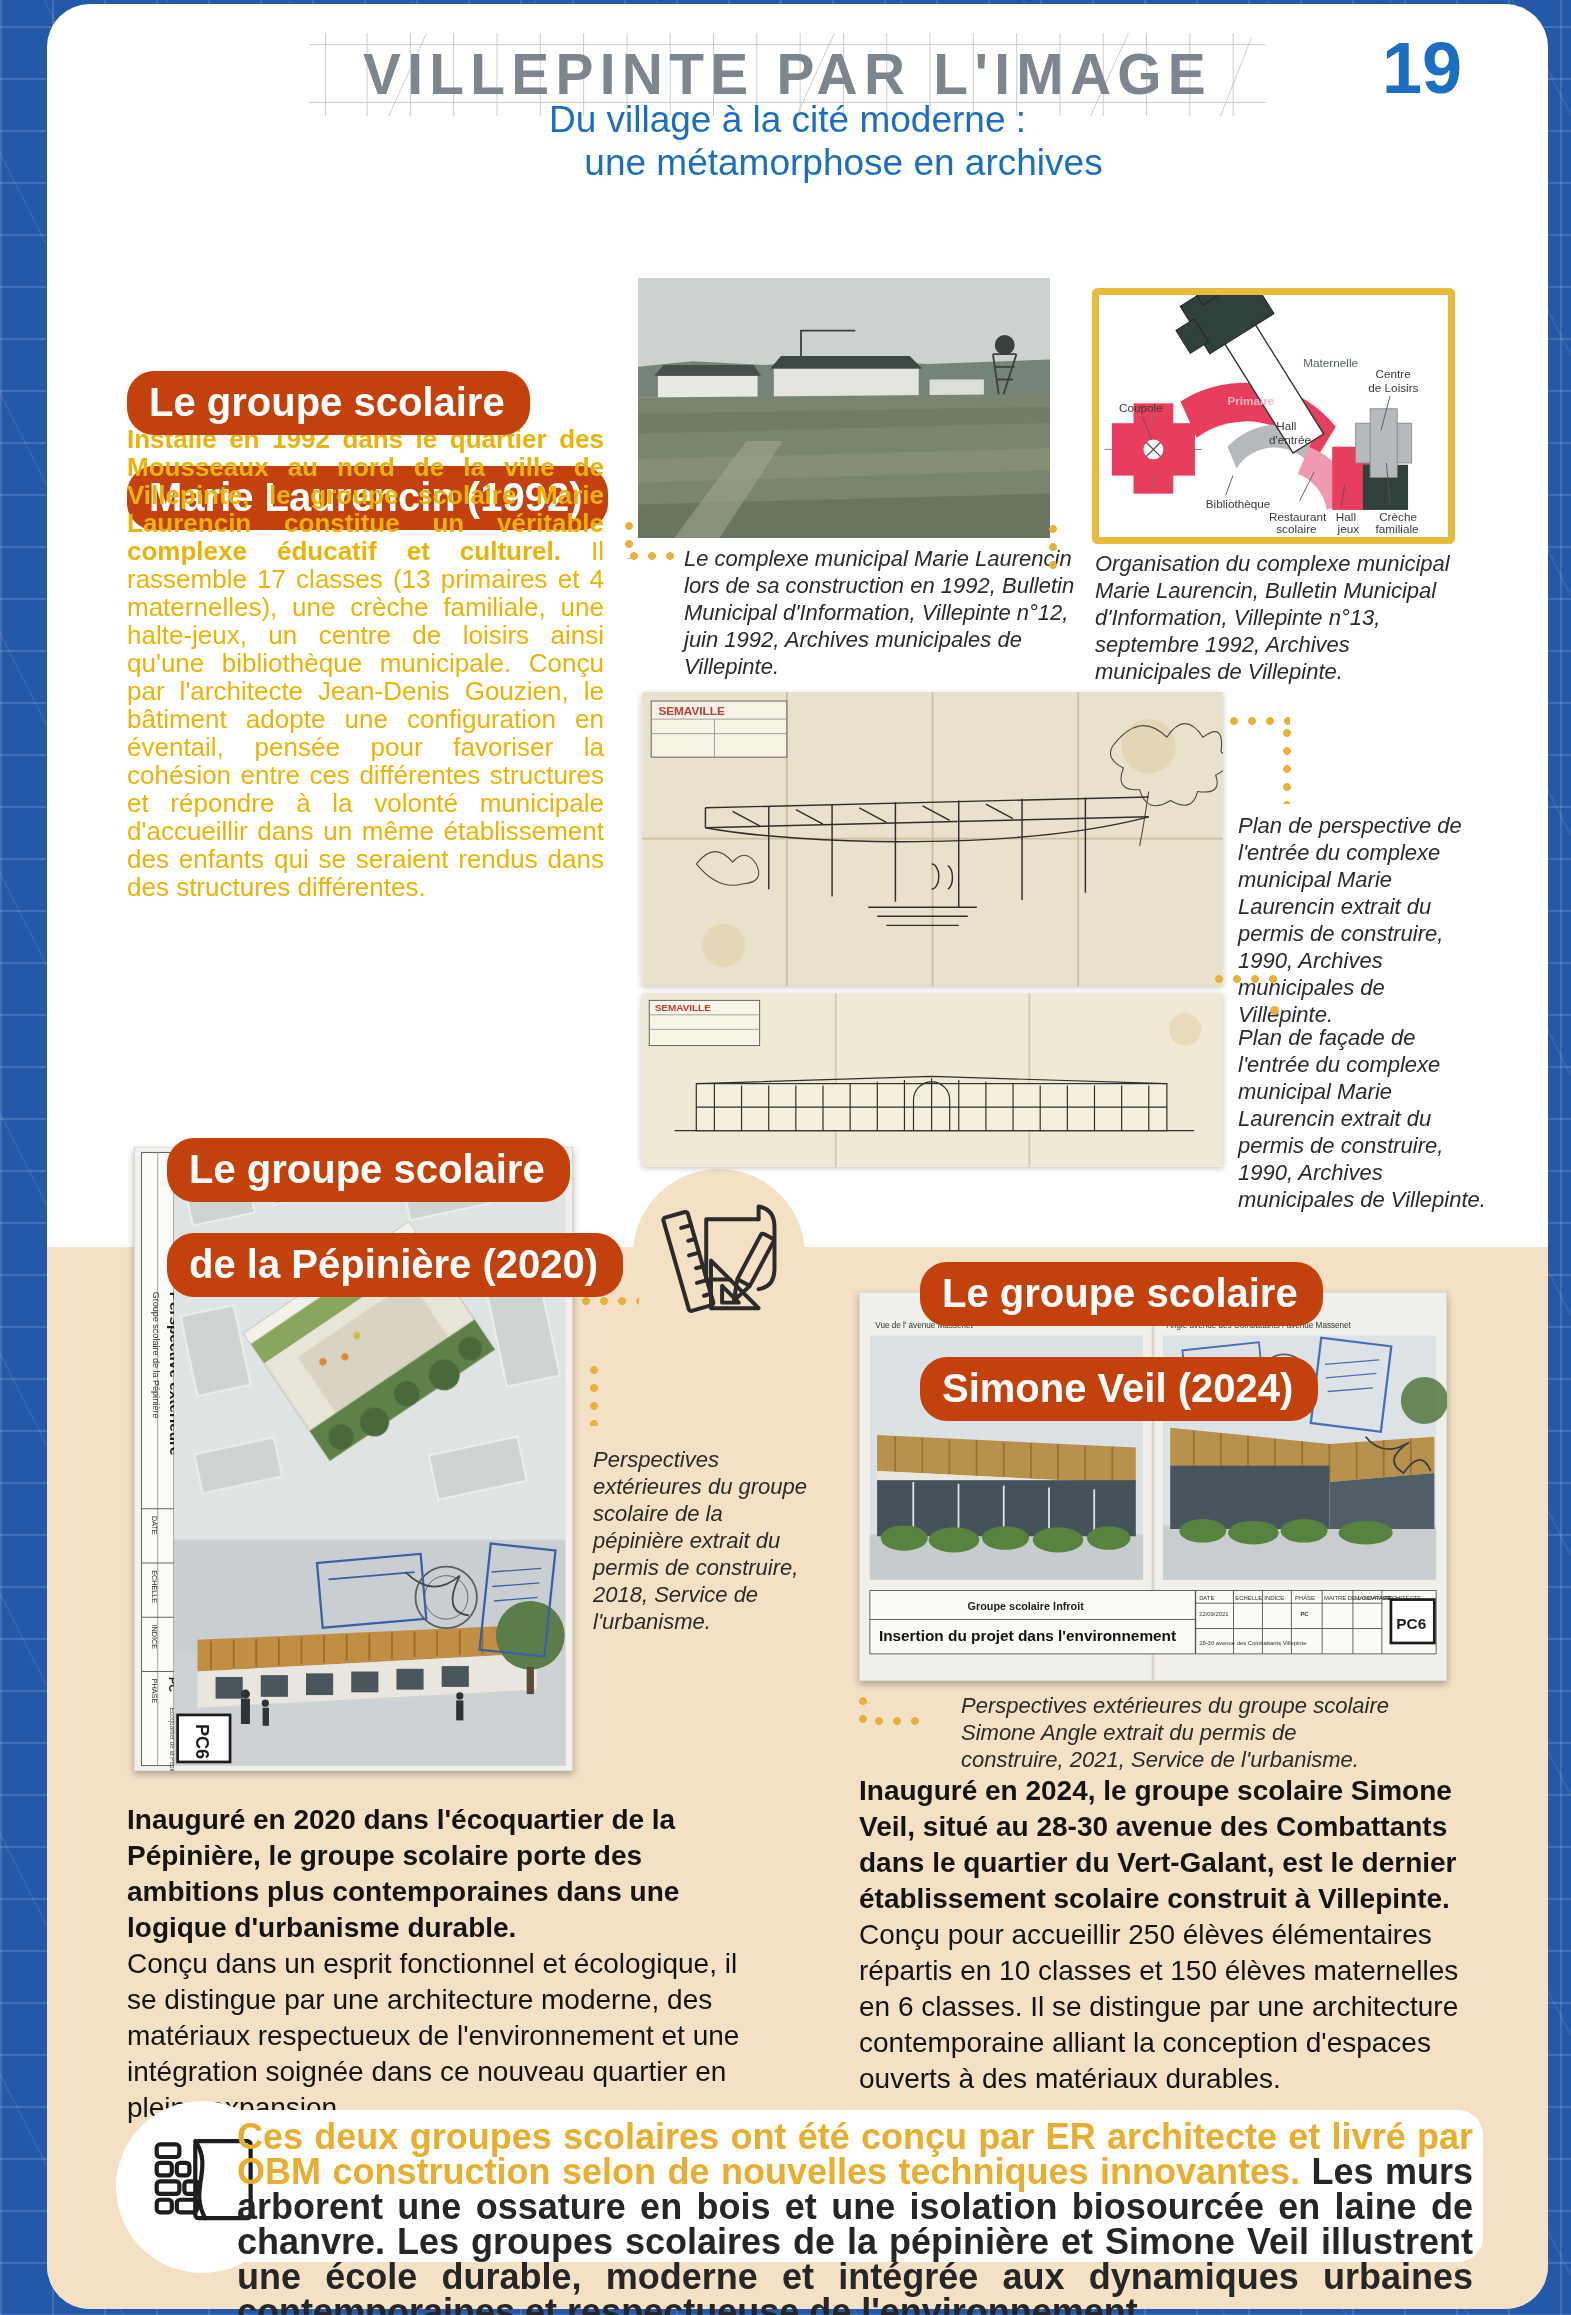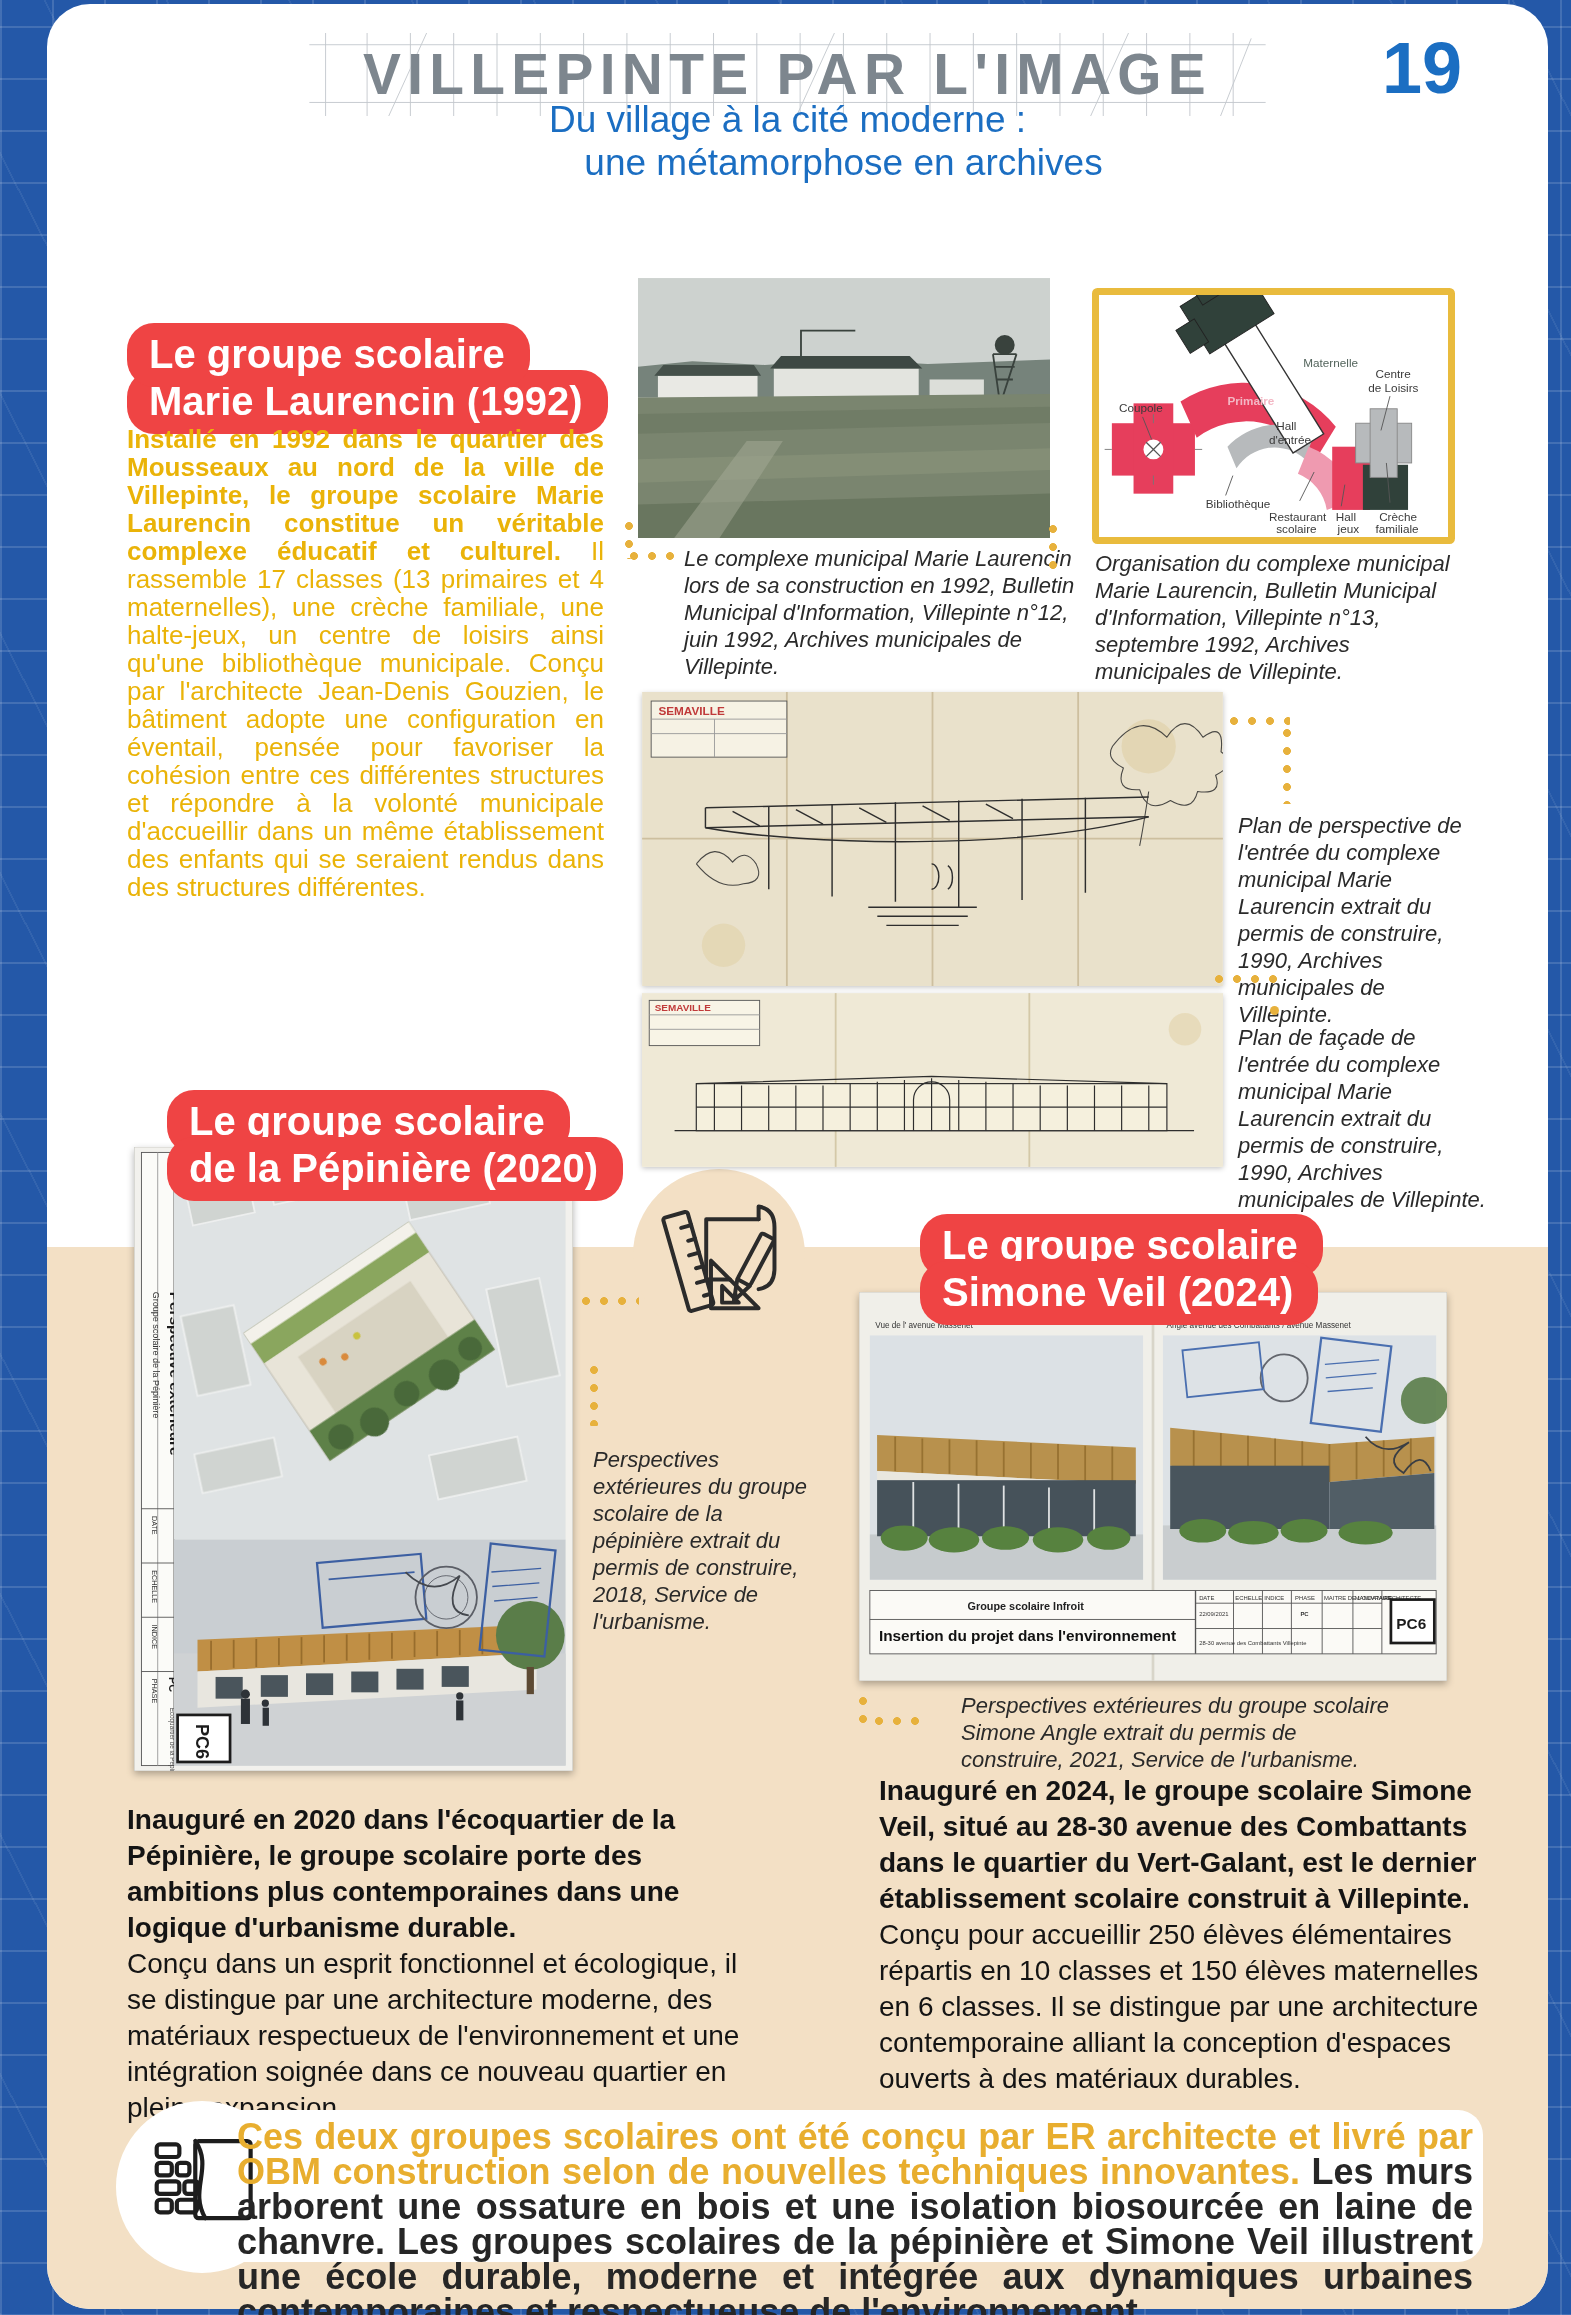--- a/index.html
+++ b/index.html
@@ -19,8 +19,8 @@
   
   .blue-h{line-height:0;}
   .blue-h .row{line-height:0;}
-  .blue-box{display:inline-block;background:#ef4444;color:#fff;font-weight:bold;
-    font-size:40px;line-height:1.0;padding:11px 25px 12.7px 22px;border-radius:27px;}
+  .blue-box{display:inline-block;background:#c2410c;color:#fff;font-weight:bold;
+    font-size:40px;line-height:1.0;padding:11px 25px 12.7px 22px;border-radius:27px;margin-top:48px;}
   .blue-h .row+.row{margin-top:-16.3px;display:block;}
   .blue-h .row{display:block;position:relative;}
   

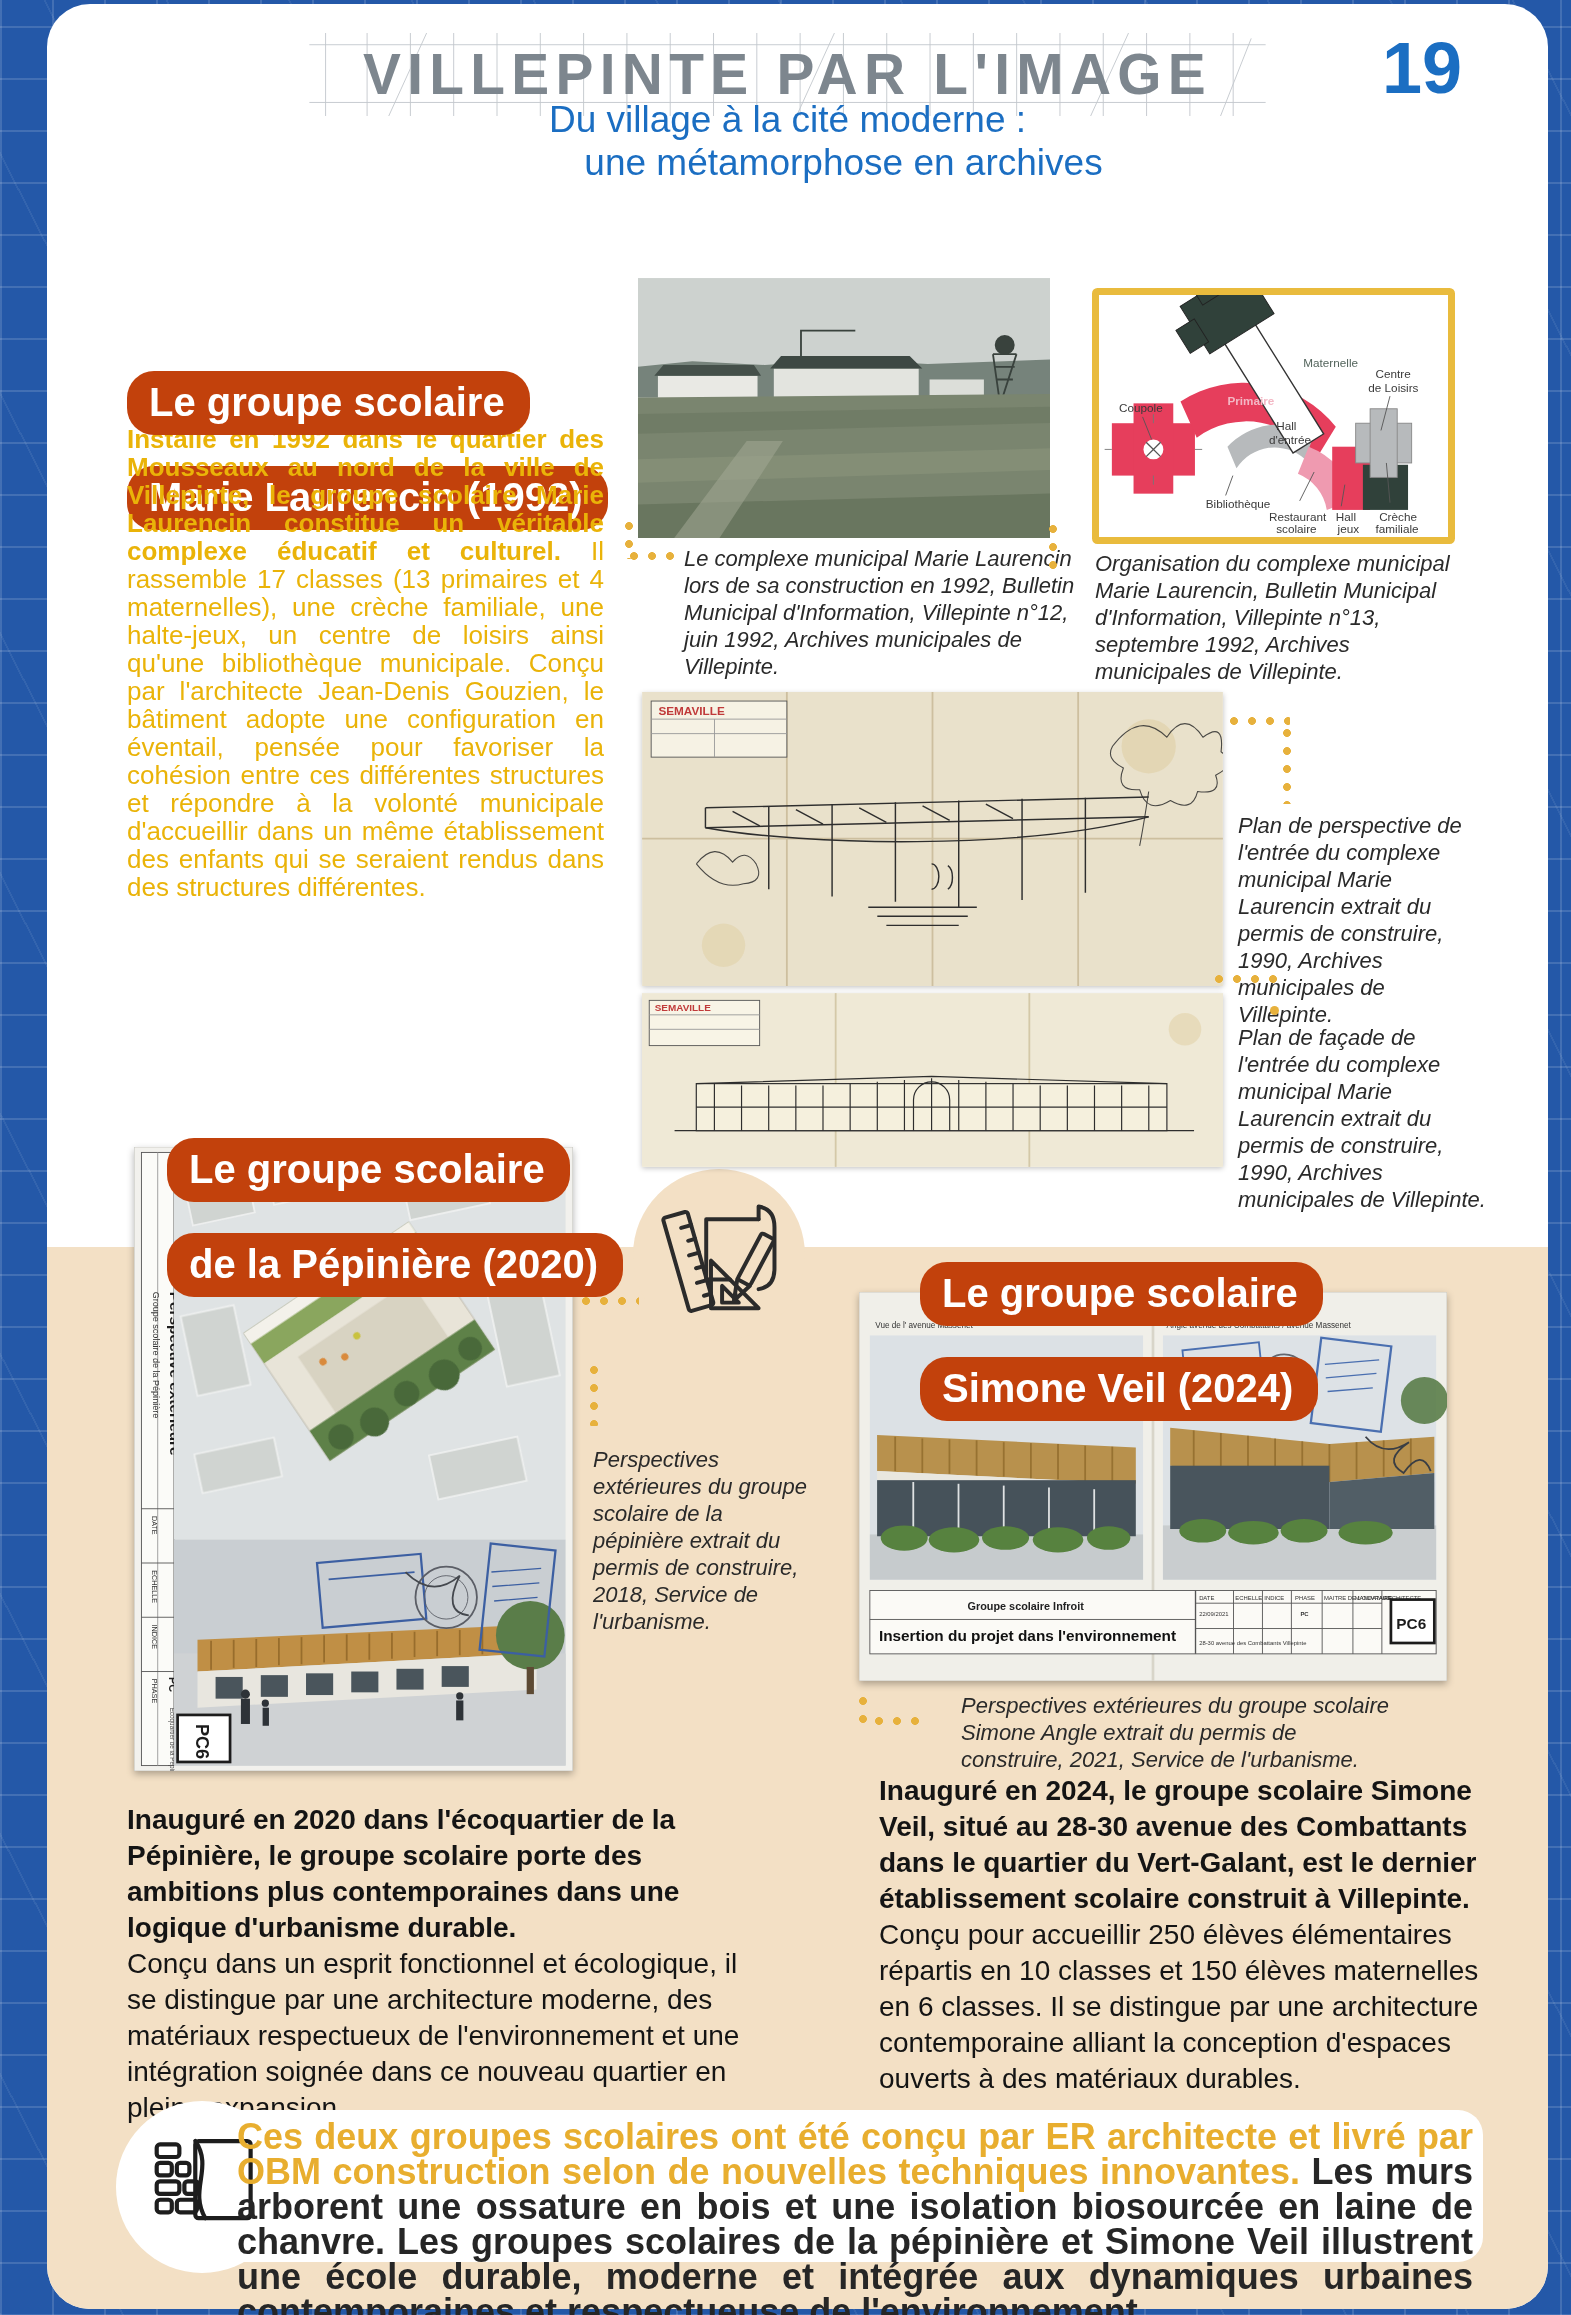--- a/index.html
+++ b/index.html
@@ -502,7 +502,7 @@
 <div class="abs dots-h" style="left:870px;top:1717px;width:58px;z-index:3;"></div>
 <div class="abs cap" style="left:961px;top:1692px;width:434px;">Perspectives extérieures du groupe scolaire Simone Angle extrait du permis de construire, 2021, Service de l'urbanisme.</div>
 
-<div class="abs" style="left:879px;top:1773px;width:626px;">
+<div class="abs" style="left:859px;top:1773px;width:626px;">
   <div class="body2 b">Inauguré en 2024, le groupe scolaire Simone Veil, situé au 28-30 avenue des Combattants dans le quartier du Vert-Galant, est le dernier établissement scolaire construit à Villepinte.</div>
   <div class="body2">Conçu pour accueillir 250 élèves élémentaires répartis en 10 classes et 150 élèves maternelles en 6 classes. Il se distingue par une architecture contemporaine alliant la conception d'espaces ouverts à des matériaux durables.</div>
 </div>

